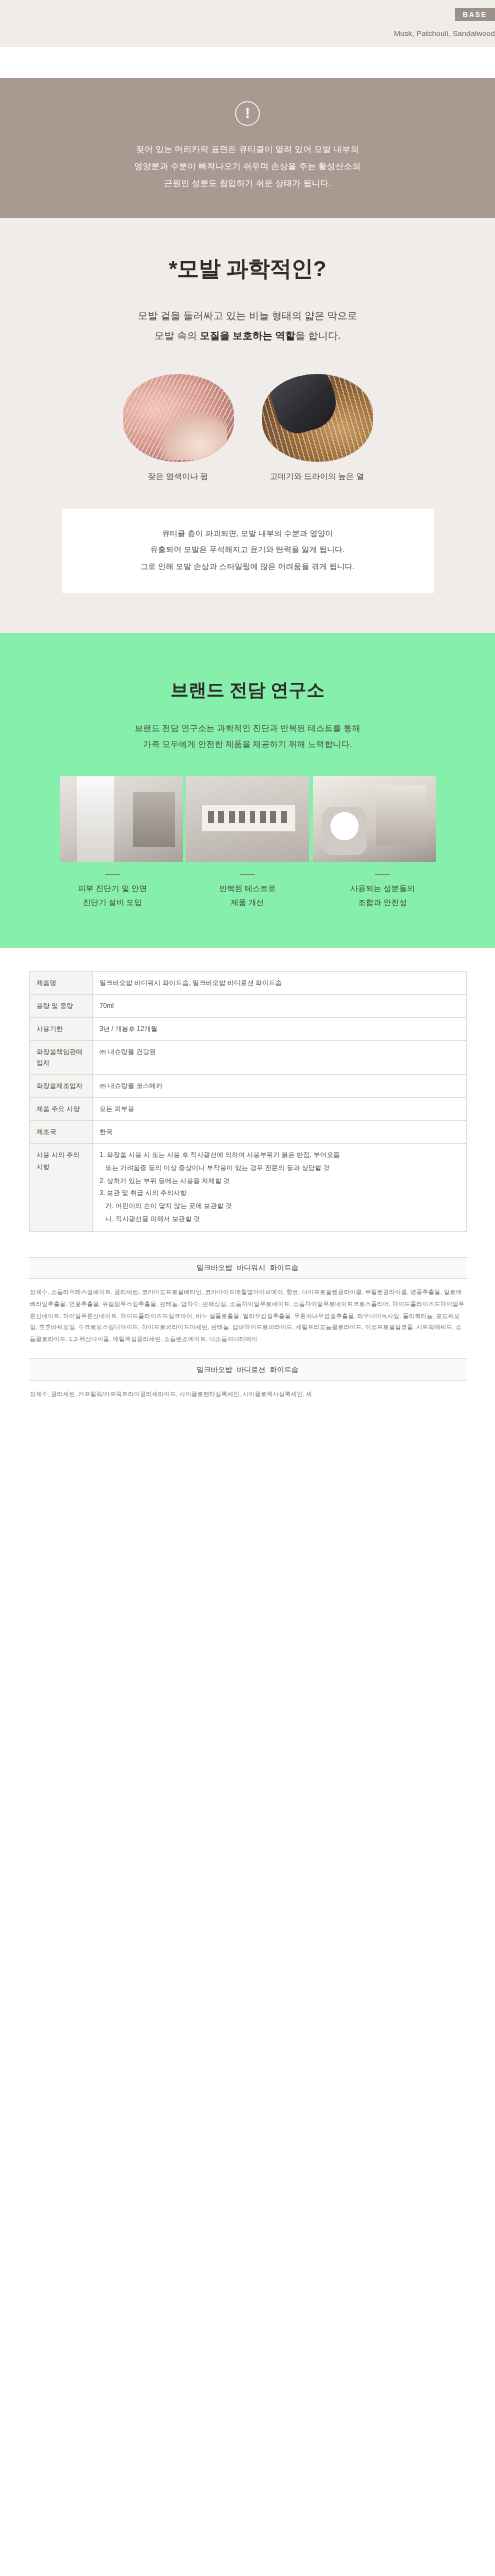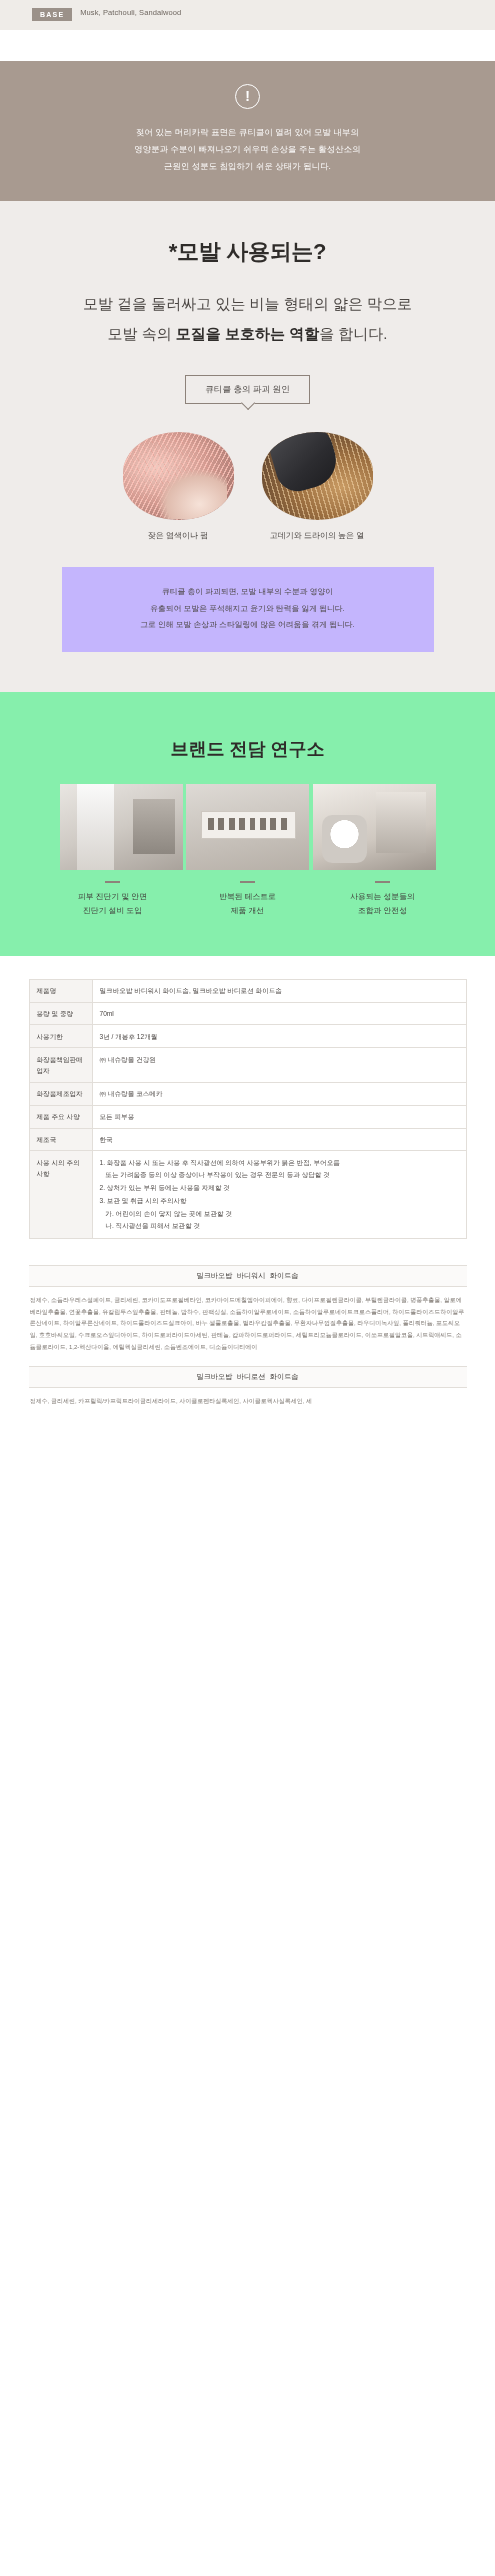--- a/index.html
+++ b/index.html
@@ -19,9 +19,10 @@
   }
   .base-inner {
     display: flex;
-    align-items: flex-start;
+    align-items: flex-end;
     gap: 8px;
     padding-left: 32px;
+    flex-direction: column;
   }
   .base-chip {
     background: #9b9189;

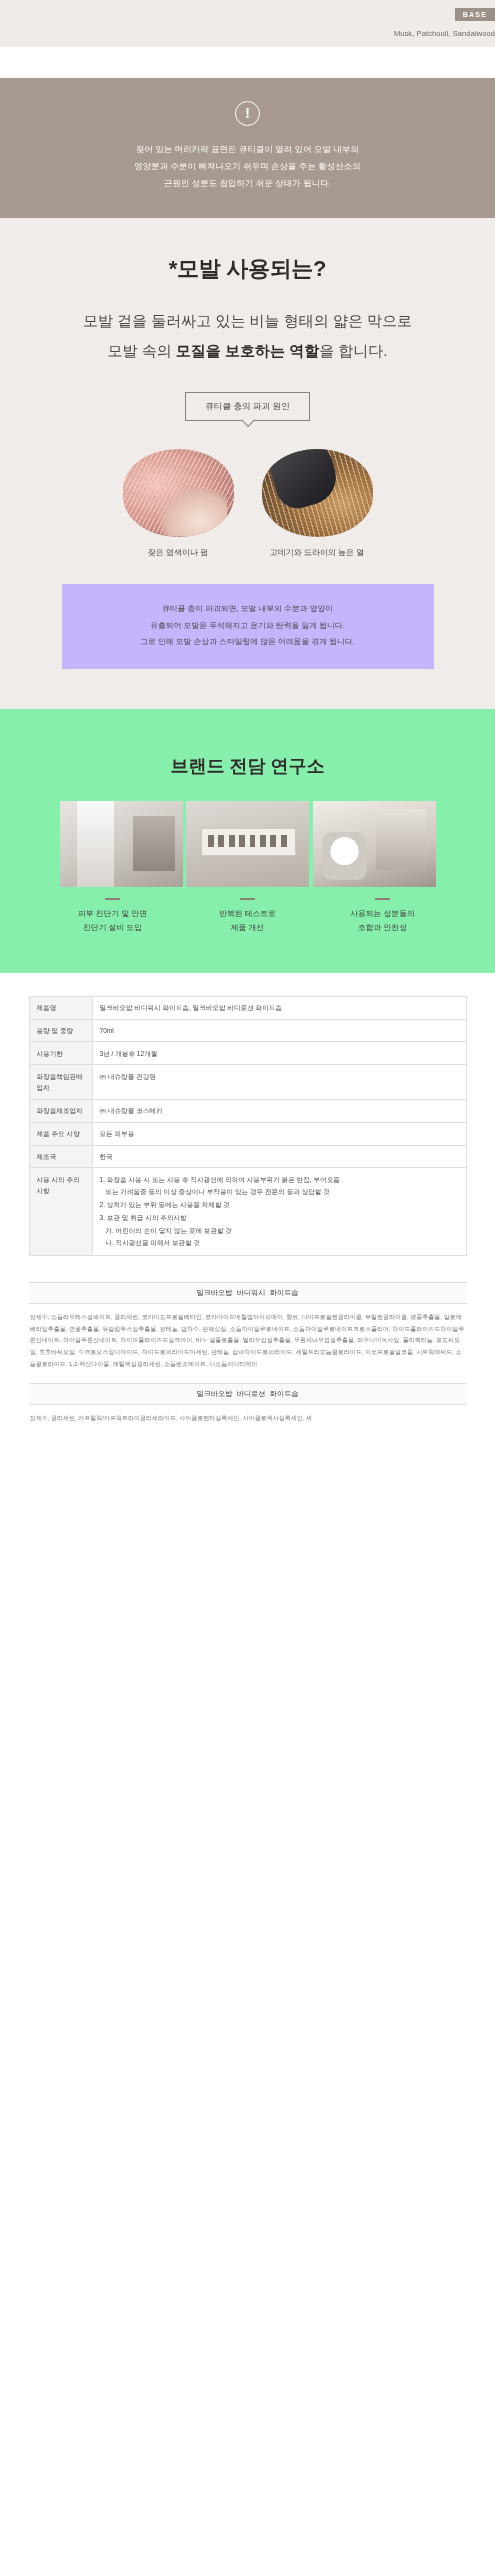--- a/index.html
+++ b/index.html
@@ -314,7 +314,7 @@
 </section>
 
 <section class="cuticle">
-  <h2>*모발 사용되는?</h2>
+  <h2>*모발 과학적인?</h2>
   <div class="cuticle-desc">
     <div>모발 겉을 둘러싸고 있는 비늘 형태의 얇은 막으로</div>
     <div>

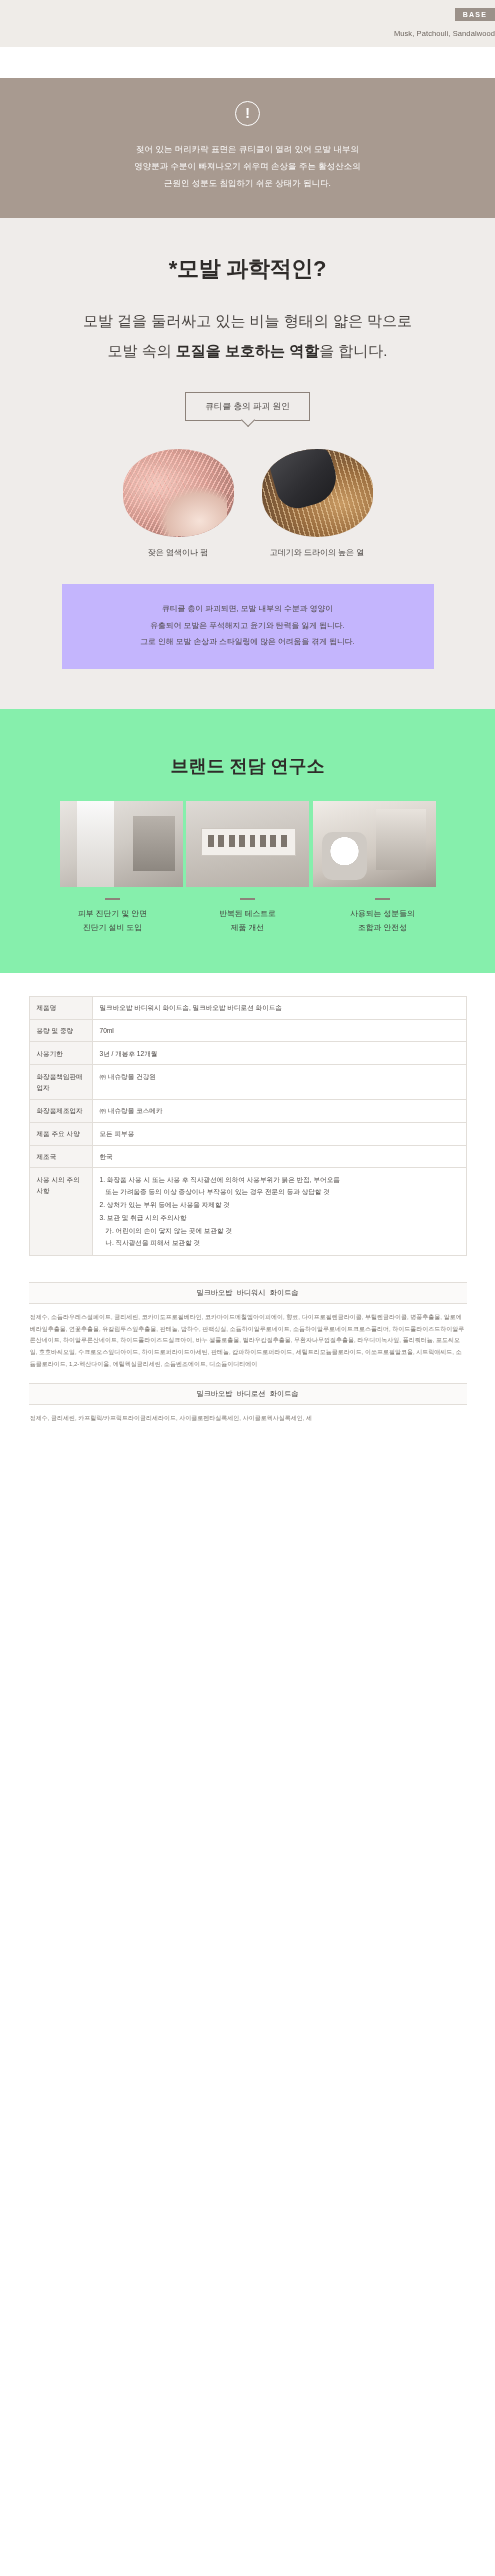--- a/index.html
+++ b/index.html
@@ -77,7 +77,7 @@
     letter-spacing: -0.3px;
   }
   .cuticle-desc {
-    font-size: 15px;
+    font-size: 10px;
     line-height: 2.0;
     color: #4a4542;
   }

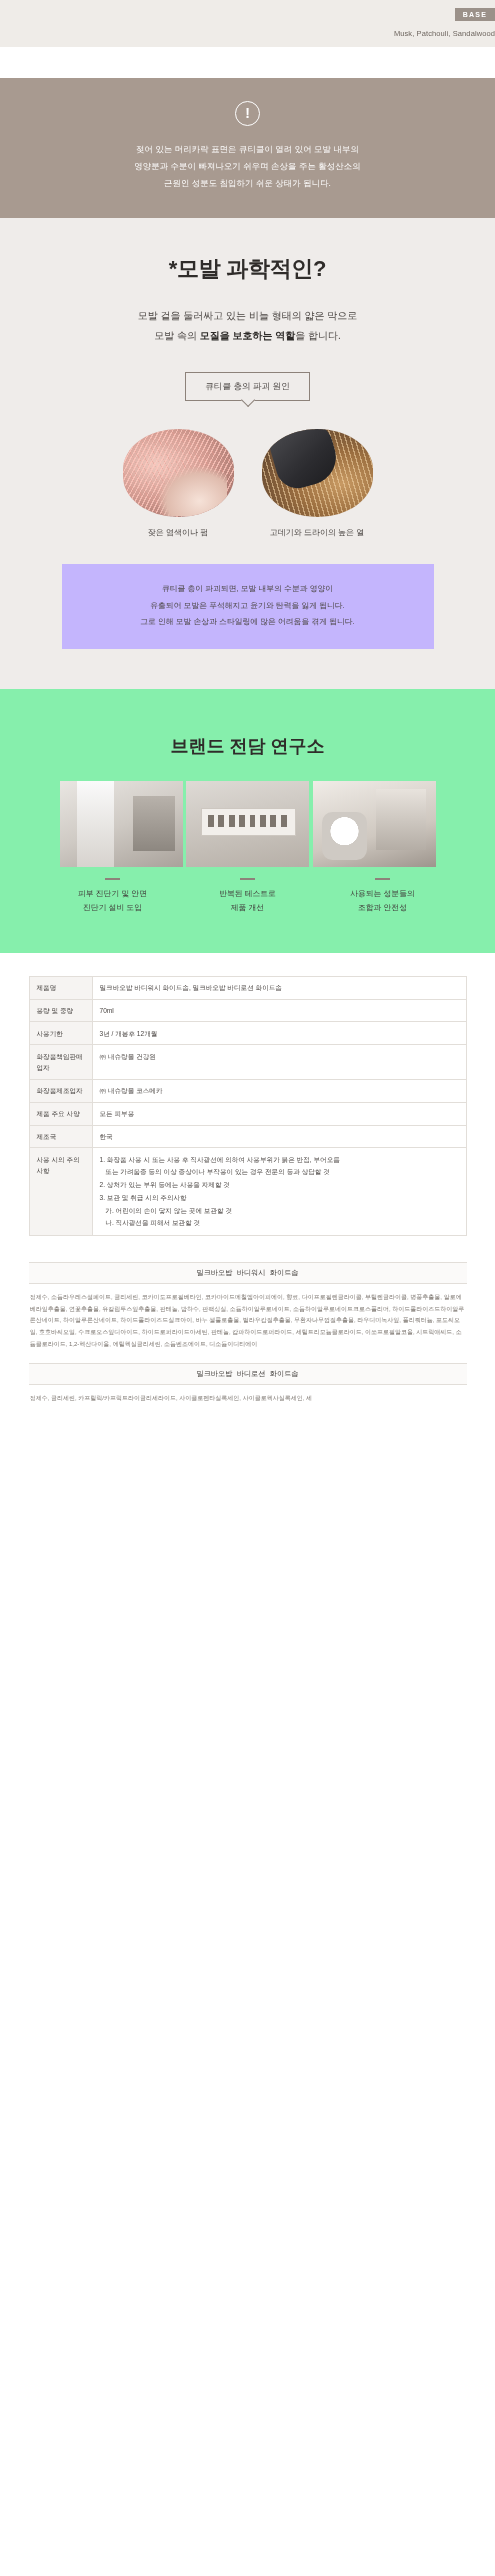--- a/index.html
+++ b/index.html
@@ -322,9 +322,6 @@
     </div>
   </div>
 
-  <div class="cause-wrap">
-    <div class="cause-box">큐티클 층의 파괴 원인</div>
-  </div>
 
   <div class="photo-row">
     <div class="photo-cell">

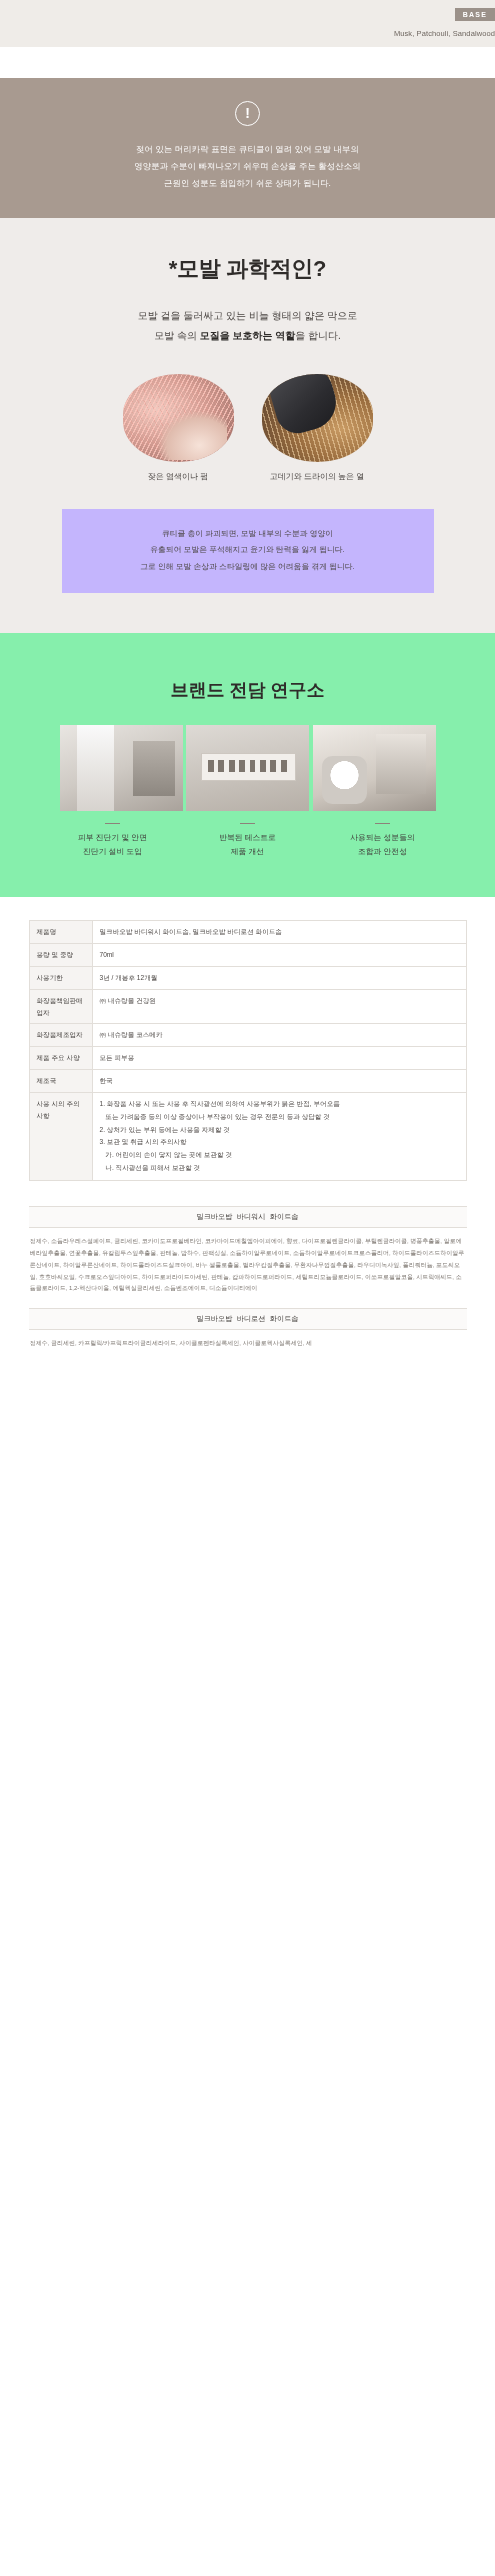--- a/index.html
+++ b/index.html
@@ -166,7 +166,7 @@
   .result-box {
     width: 372px;
     margin: 26.5px auto 0 auto;
-    background: #c4b5fd;
+    background: #ffffff;
     padding: 17.3px 11.5px 18.4px 11.5px;
     font-size: 7.8px;
     line-height: 2.1;

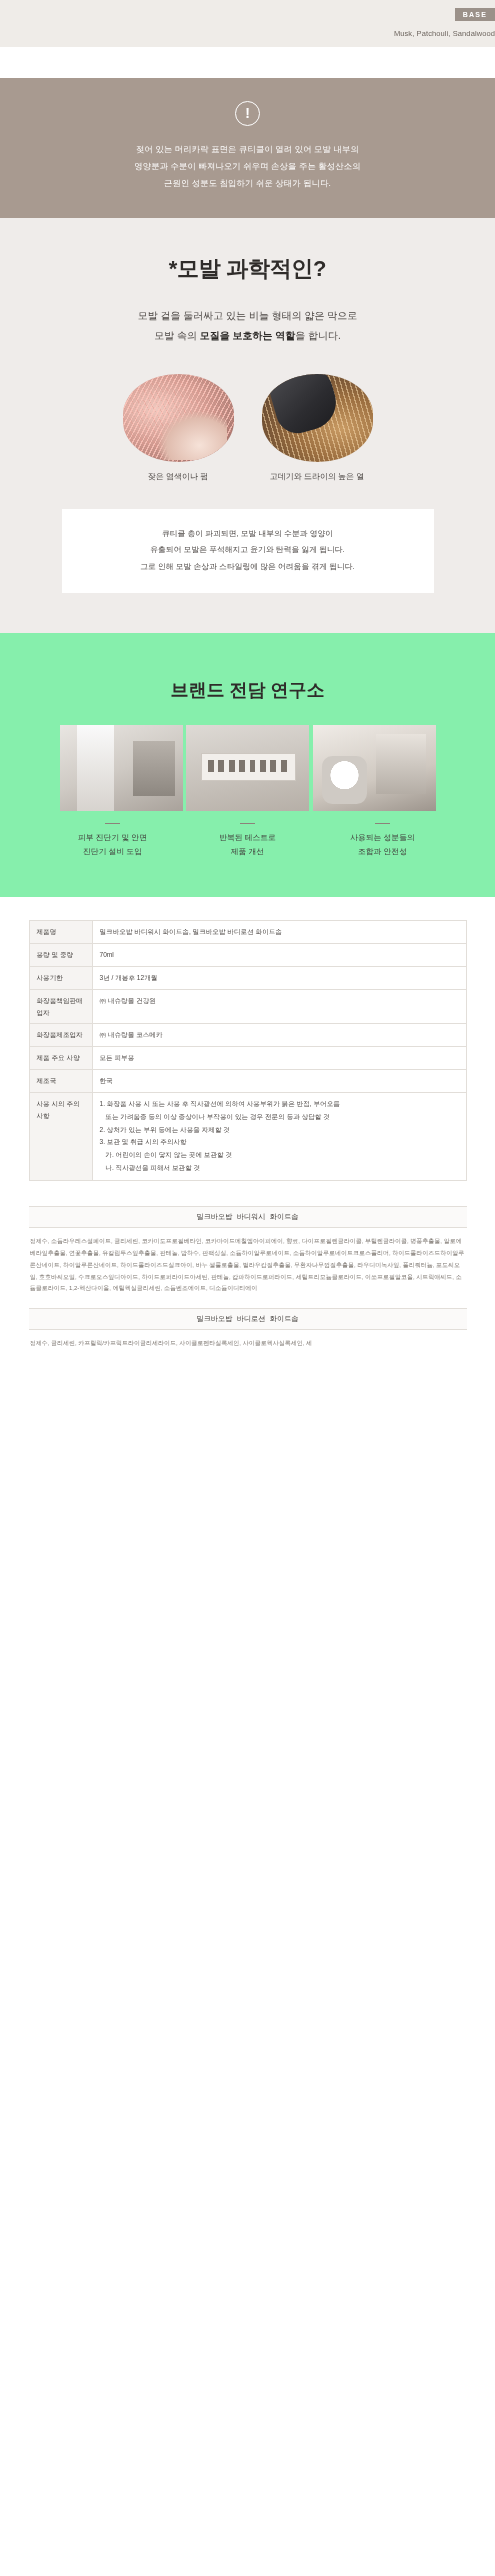--- a/index.html
+++ b/index.html
@@ -343,6 +343,10 @@
 
 <section class="lab">
   <h2>브랜드 전담 연구소</h2>
+  <div class="lab-desc">
+    <div>브랜드 전담 연구소는 과학적인 진단과 반복된 테스트를 통해</div>
+    <div>가족 모두에게 안전한 제품을 제공하기 위해 노력합니다.</div>
+  </div>
 
   <div class="lab-photos">
     <div class="lab-photo lp1"></div>

